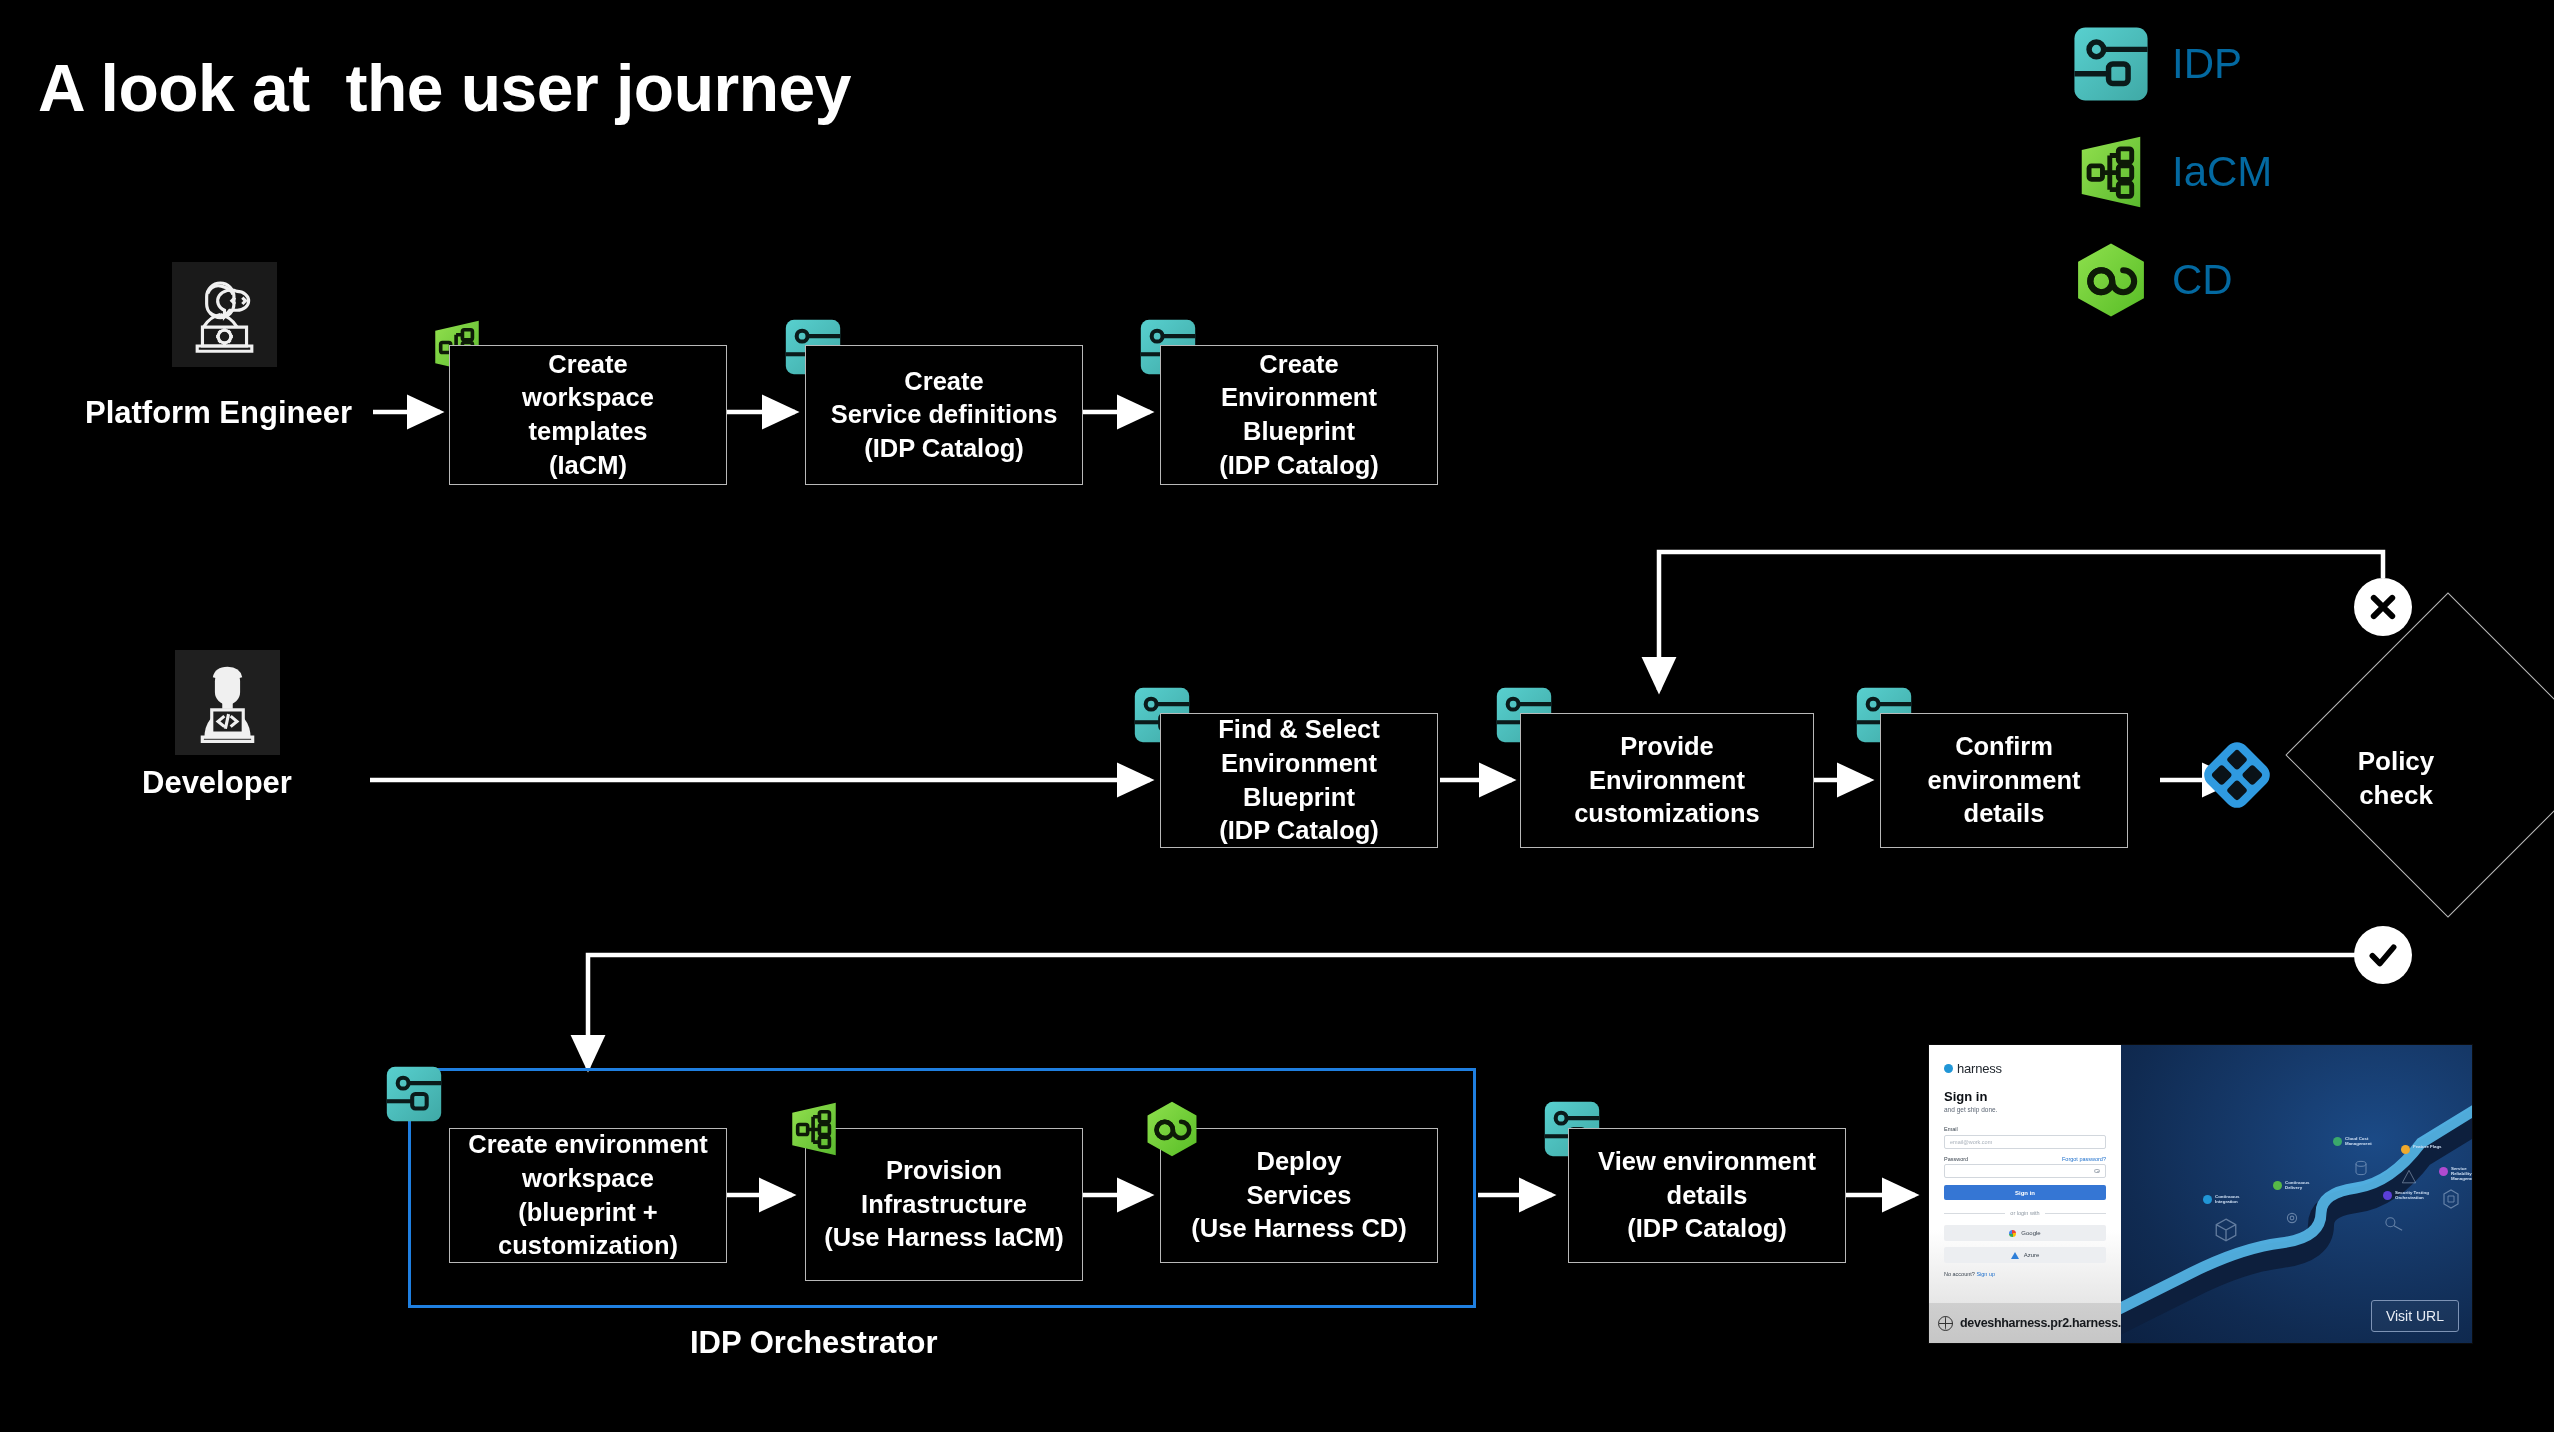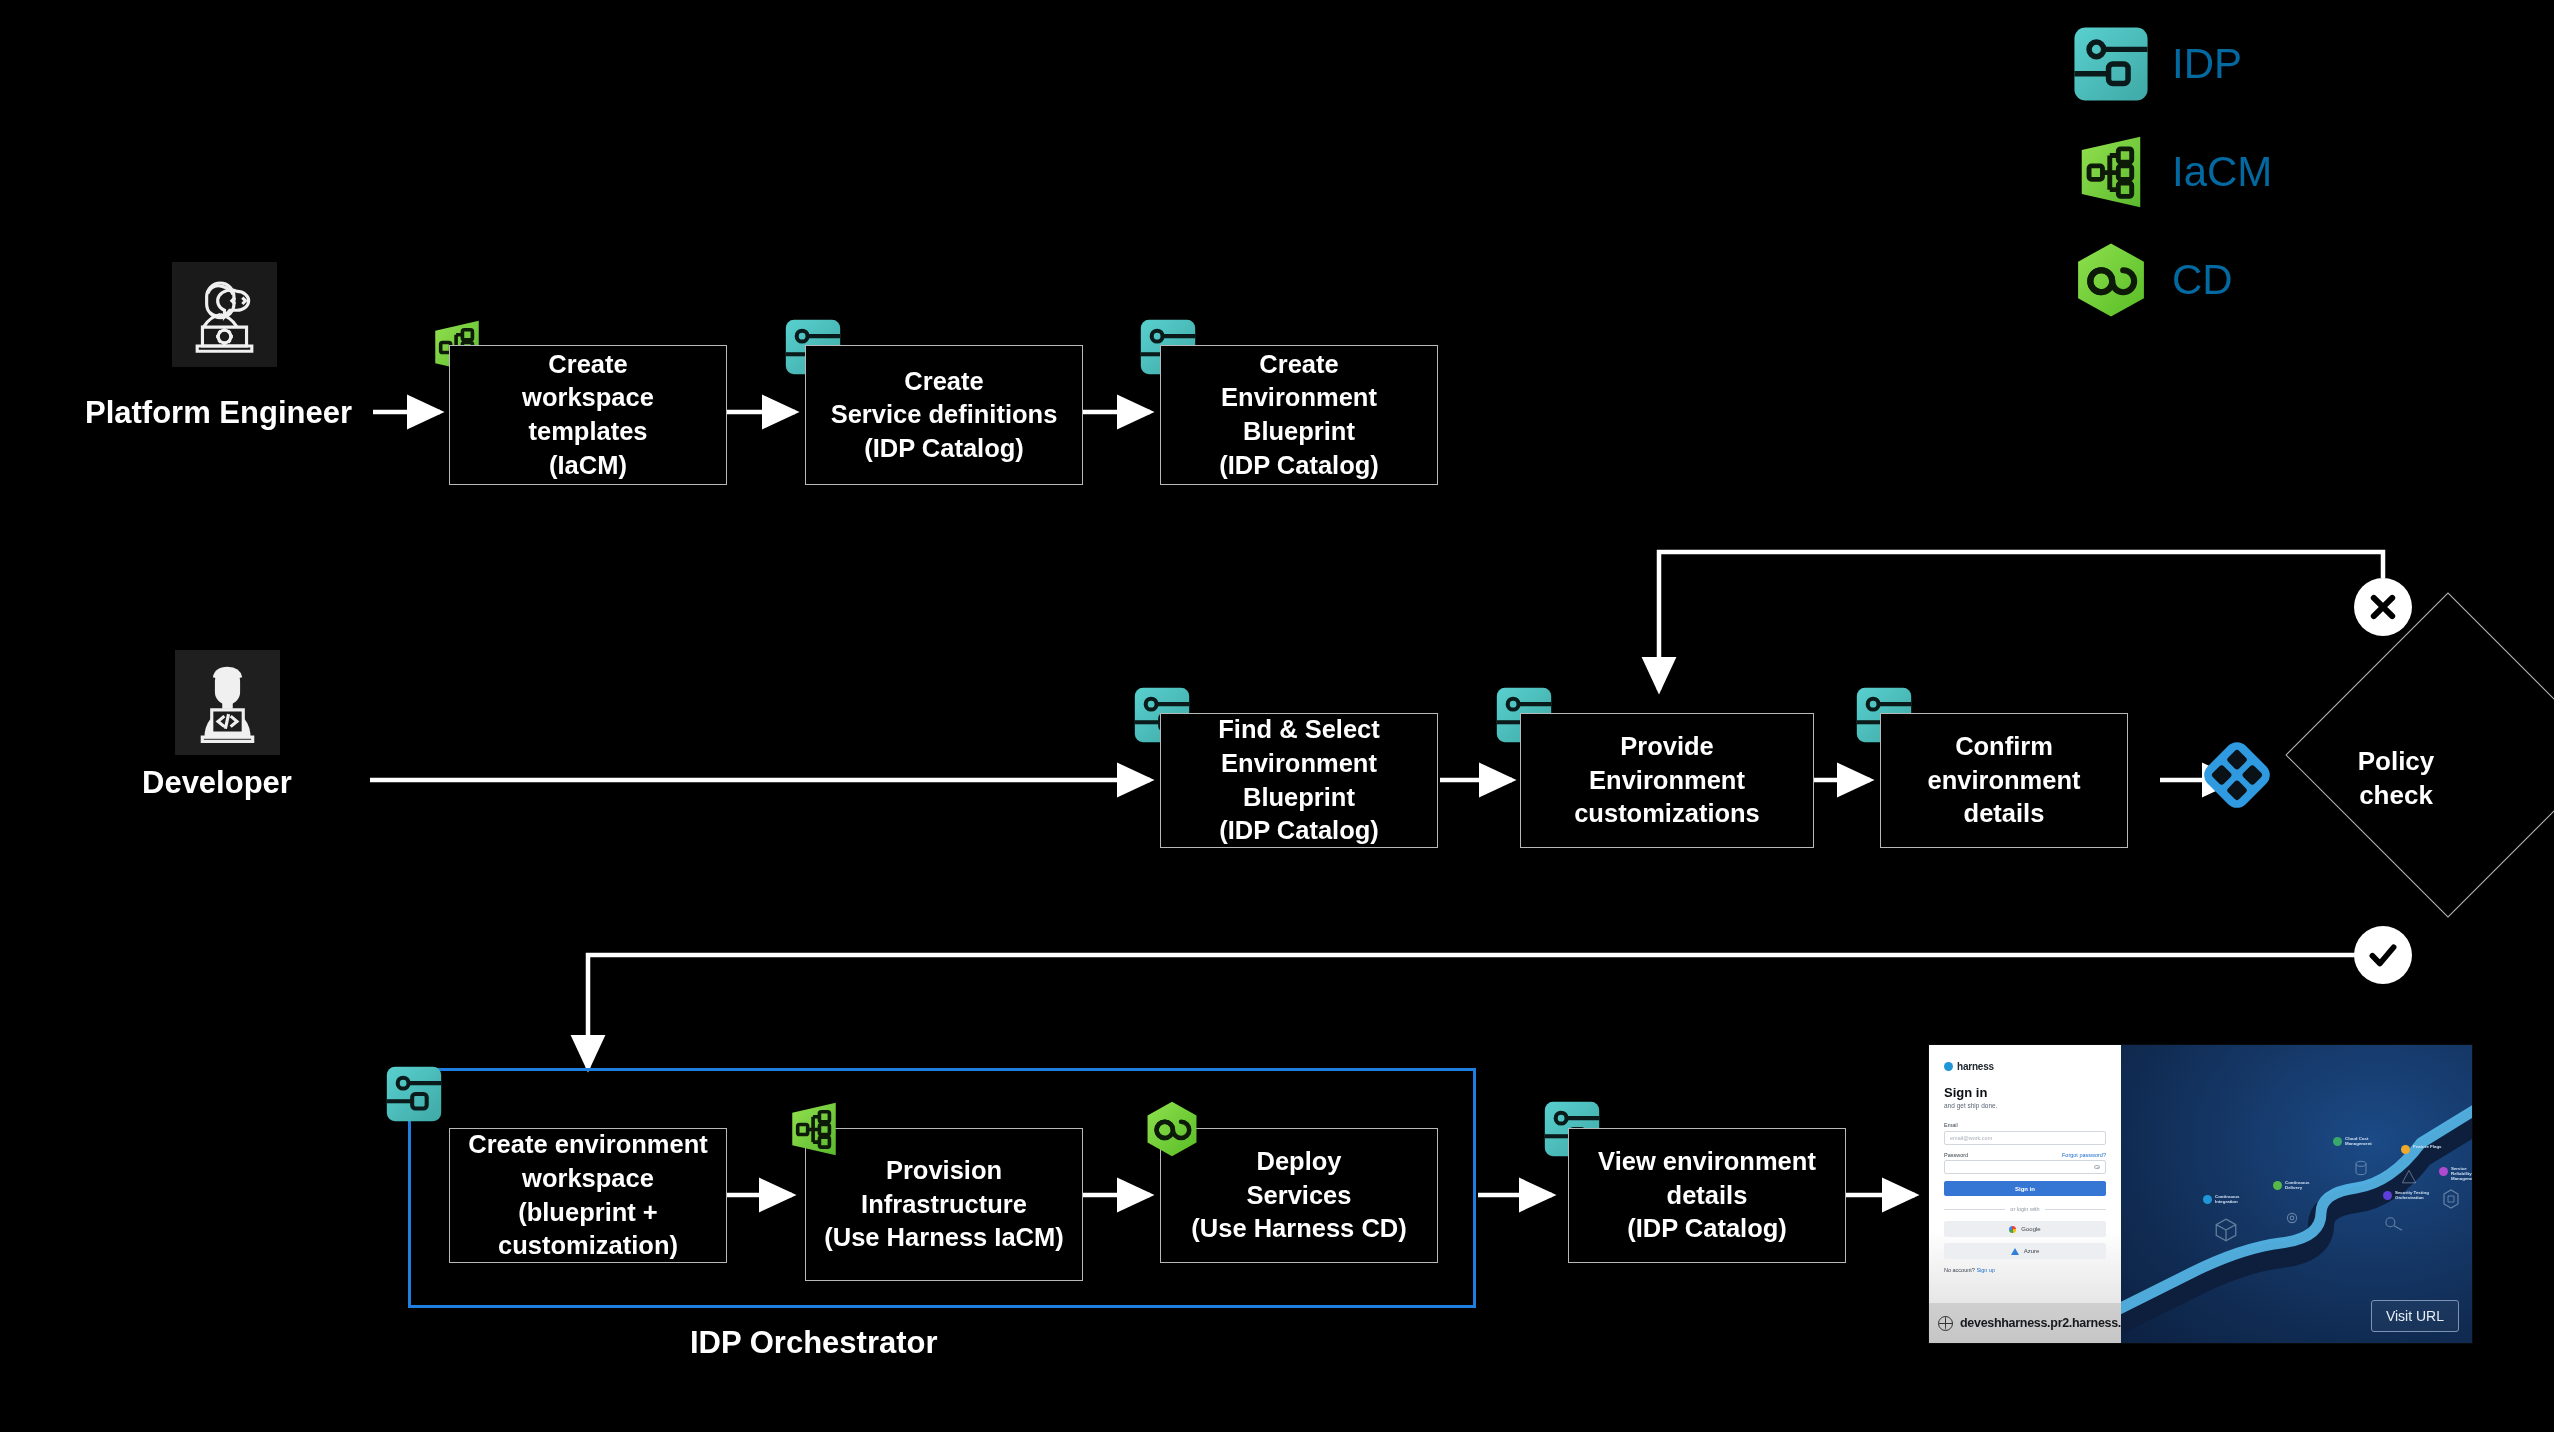--- a/index.html
+++ b/index.html
@@ -224,6 +224,7 @@
 
 <div id="stage">
 
+  <div id="page-title">A look at  the user journey</div>
 
   <div id="legend">
 

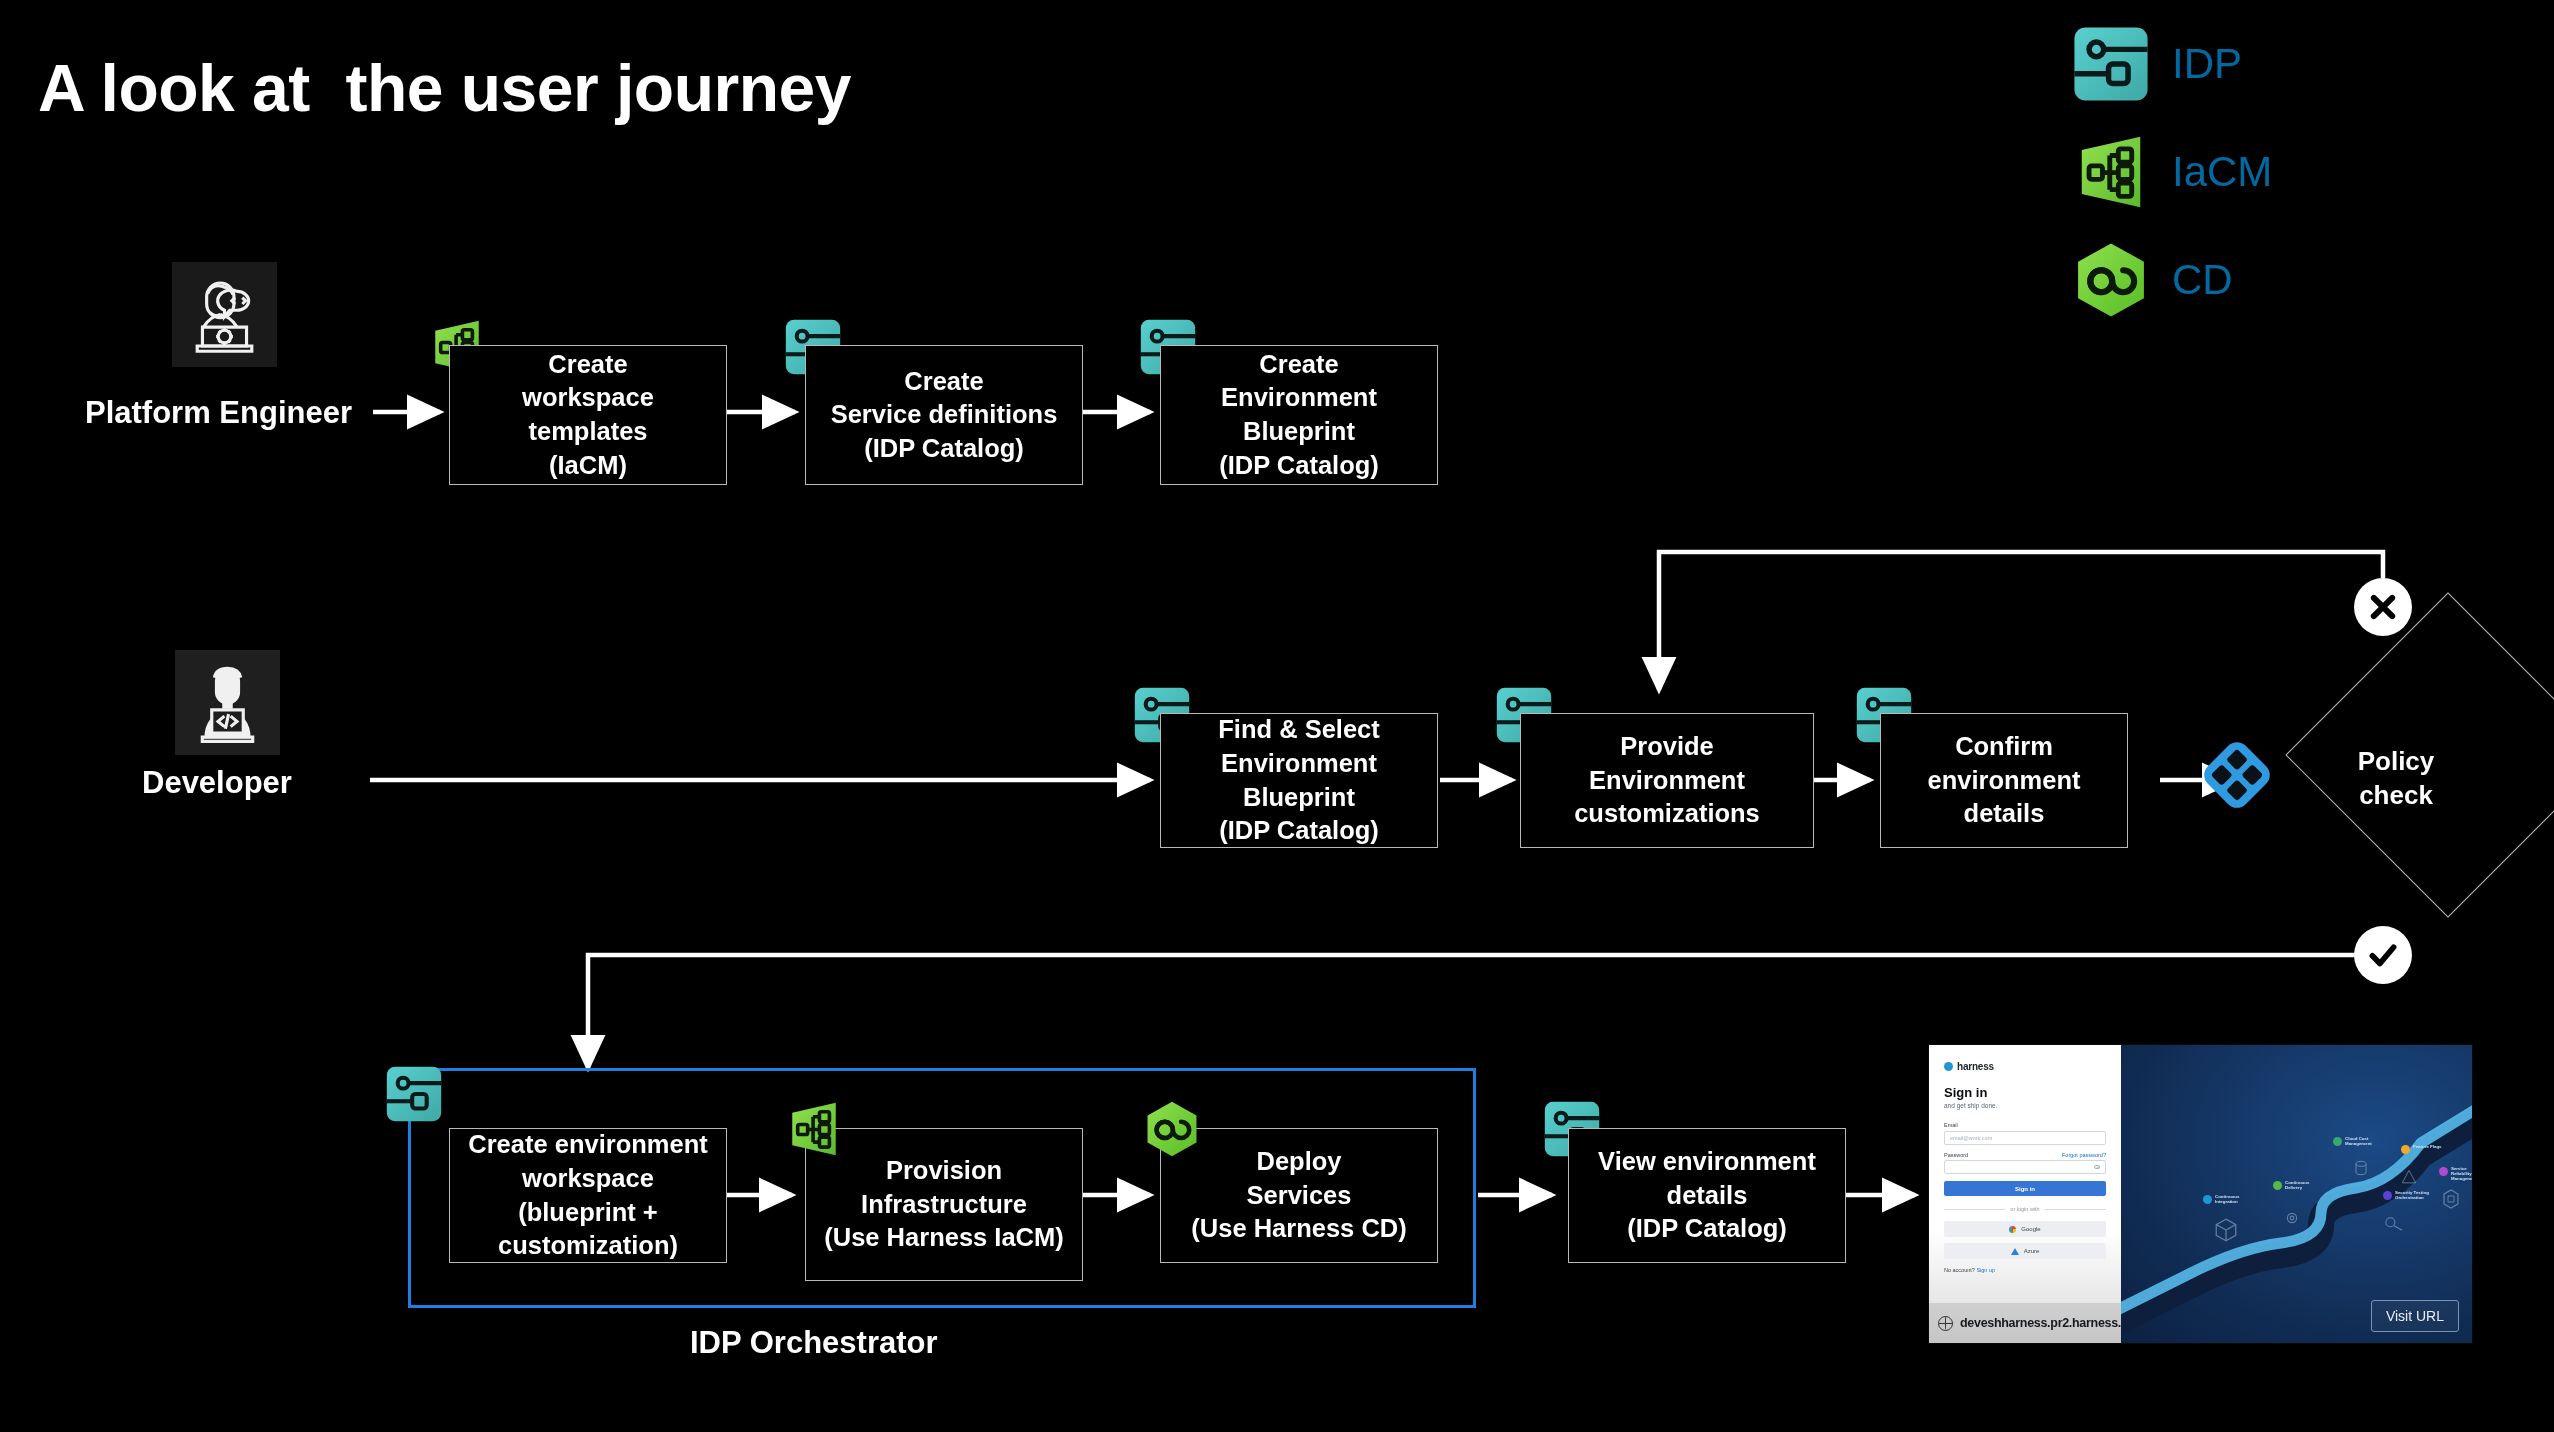--- a/index.html
+++ b/index.html
@@ -153,7 +153,7 @@
     width: 9px; height: 9px; border-radius: 50%;
     background: #2196d6;
   }
-  .pv-logo-text { font-size: 10px; font-weight: bold; color: #21272e; letter-spacing: -0.2px; }
+  .pv-logo-text { font-size: 13px; font-weight: normal; color: #21272e; letter-spacing: -0.2px; }
   .pv-title { font-size: 13px; font-weight: bold; color: #0b0f14; margin-bottom: 2px; }
   .pv-sub { font-size: 6.5px; color: #5b6573; margin-bottom: 13px; }
   .pv-flabel { font-size: 5.5px; color: #3a444f; margin-bottom: 2.5px; }

